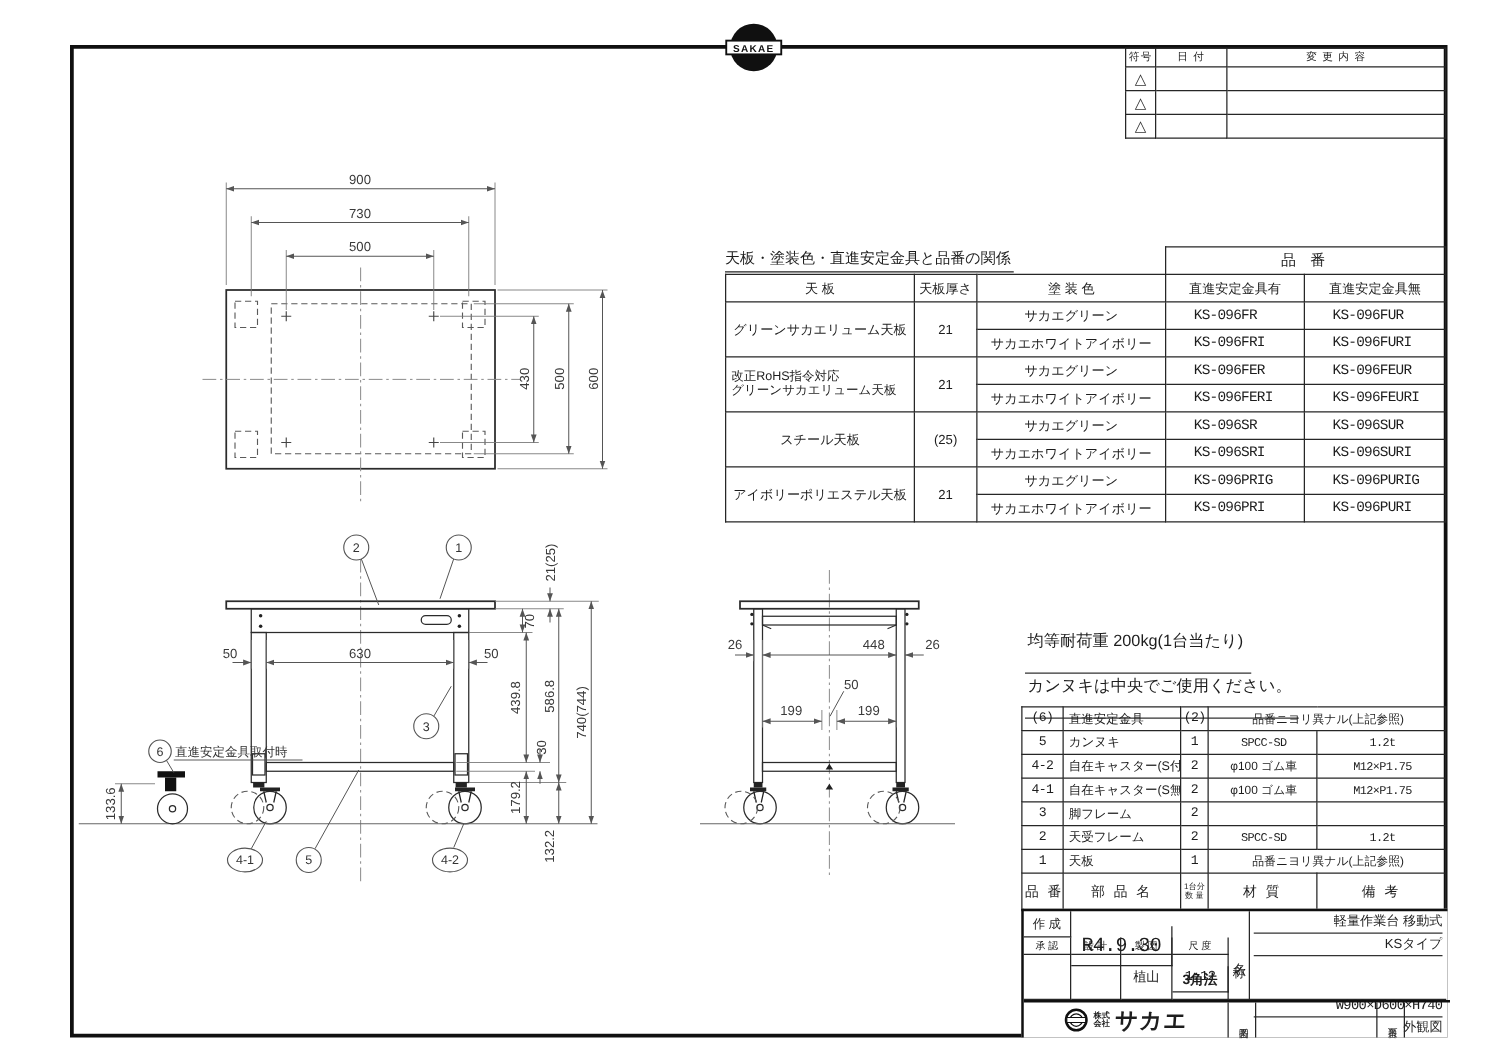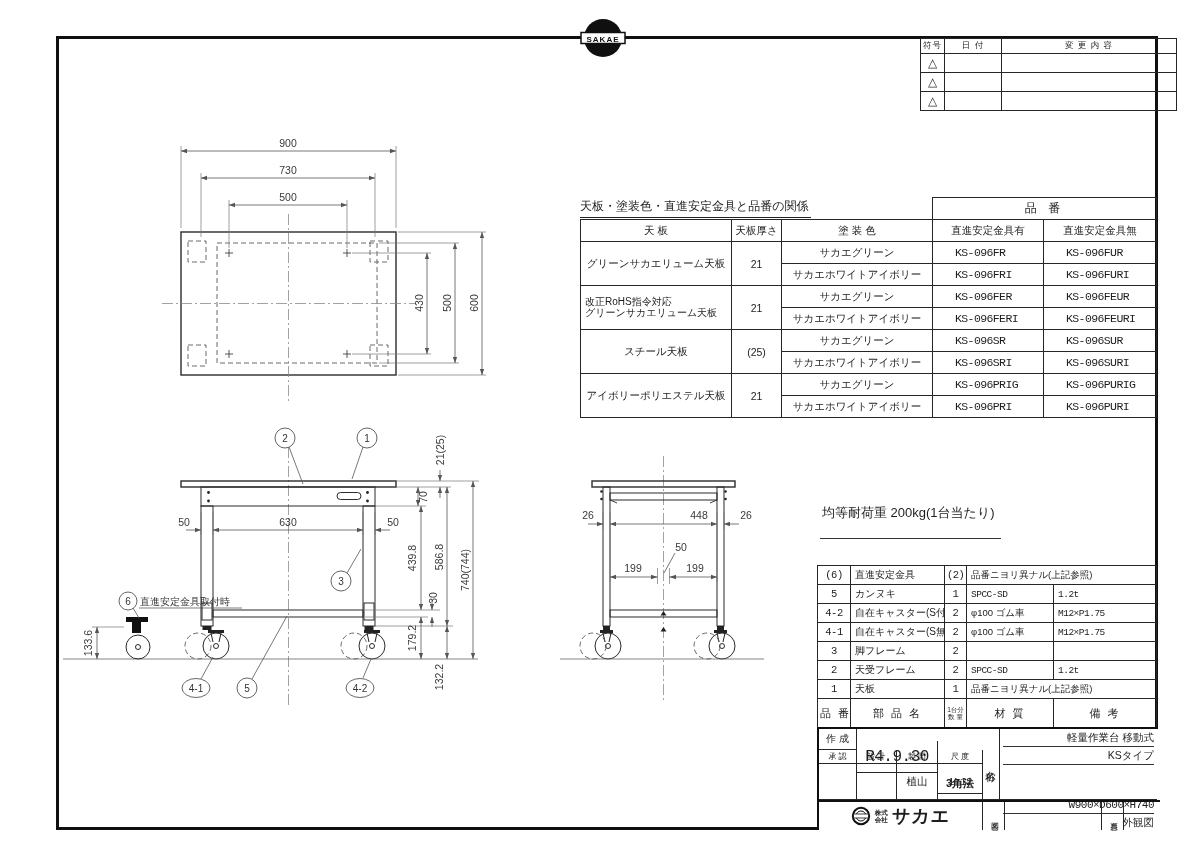--- a/index.html
+++ b/index.html
@@ -15,7 +15,7 @@
   td.noborder { border:none; }
   .mono { font-family:"Liberation Mono","DejaVu Sans Mono",monospace; font-size:11.5px; letter-spacing:-0.5px; }
   
-  #revision { position:absolute; left:920px; top:38px; }
+  #revision { position:absolute; left:900px; top:38px; }
   #revision td { height:19px; }
   #revision .hd { font-size:8.5px; height:15px; letter-spacing:1px; }
   #revision .tri { font-size:12px; color:#333; line-height:1; }

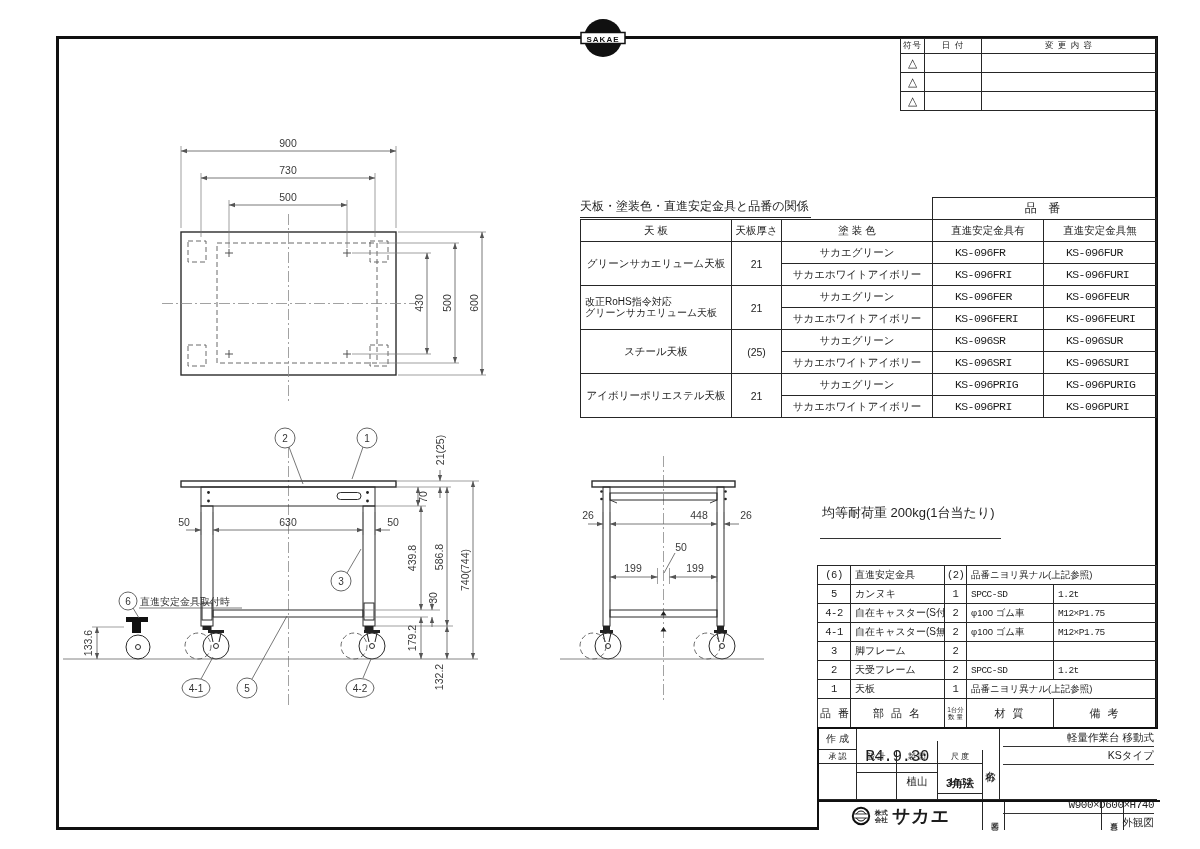--- a/index.html
+++ b/index.html
@@ -172,6 +172,7 @@
 
   <div id="load-note">
     <span>均等耐荷重  200kg(1台当たり)</span><br>
+    <span>カンヌキは中央でご使用ください。</span>
   </div>
 
   <table id="parts">

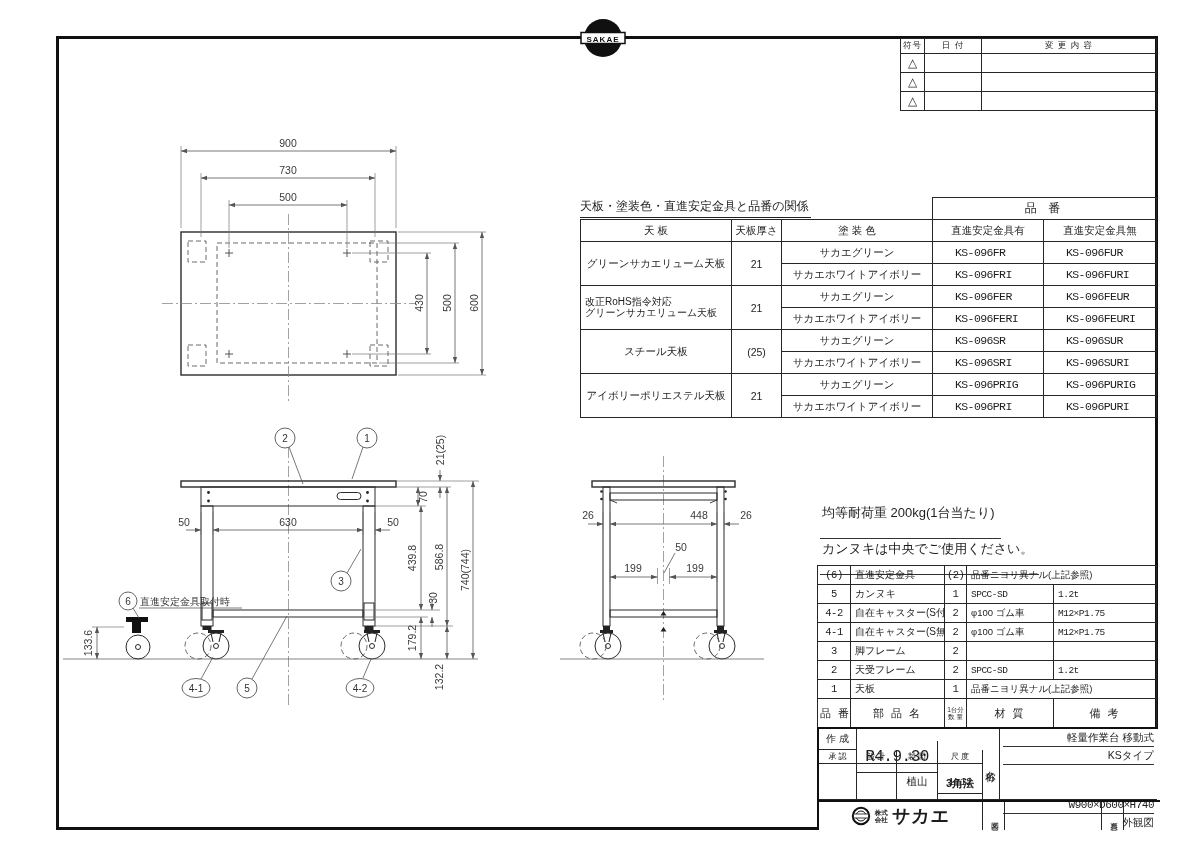--- a/index.html
+++ b/index.html
@@ -35,7 +35,7 @@
   #parts { position:absolute; left:817px; top:565px; width:339px; }
   #parts td { height:19px; font-size:10px; }
   #parts td.nm { text-align:left; padding-left:4px; }
-  #parts td.mt { text-align:left; padding-left:4px; font-size:9.5px; }
+  #parts td.mt { text-align:center; padding-left:4px; font-size:9.5px; }
   #parts .hd td { height:29px; font-size:11px; letter-spacing:2px; }
   #parts .qtyhd { font-size:6.5px !important; line-height:1.15; letter-spacing:0 !important; }
   #parts .num { font-family:"Liberation Mono","DejaVu Sans Mono",monospace; font-size:10.5px; letter-spacing:-0.5px;}

